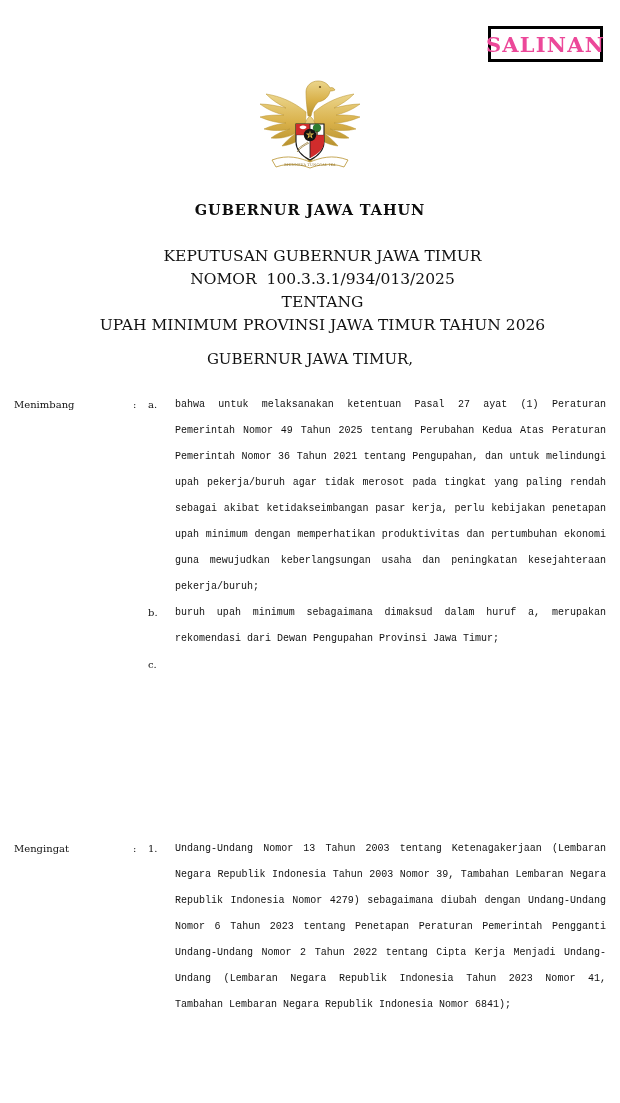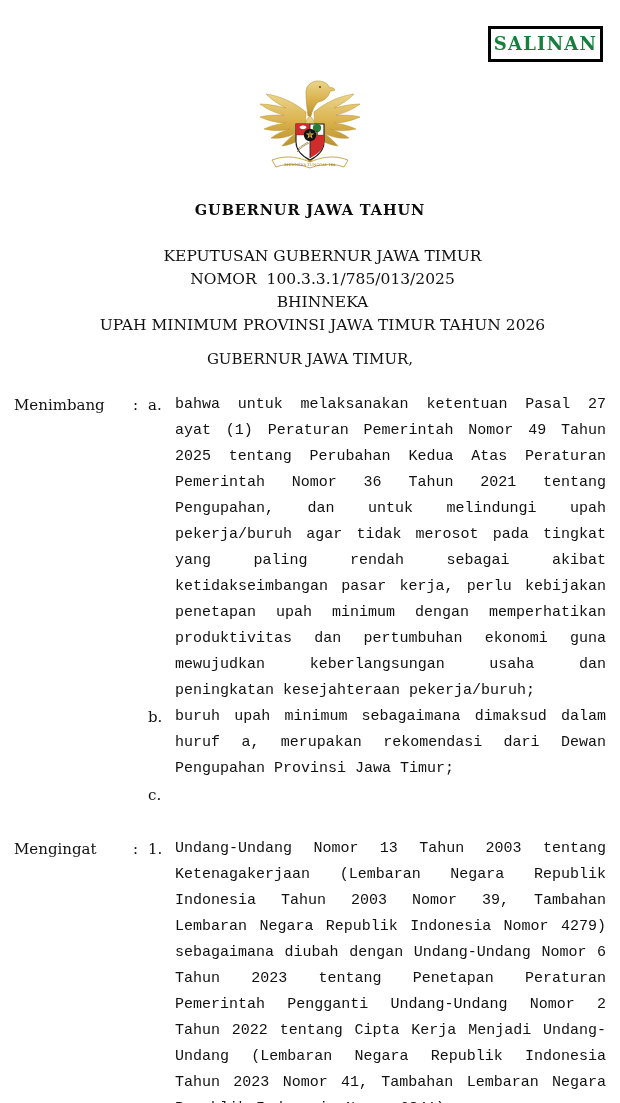--- a/index.html
+++ b/index.html
@@ -33,9 +33,9 @@
   .salinan-text {
     font-family: "DejaVu Serif", "Liberation Serif", serif;
     font-weight: bold;
-    font-size: 18px;
+    font-size: 21px;
     letter-spacing: 1.2px;
-    color: #15803d;
+    color: #ec4899;
     line-height: 1;
   }
 

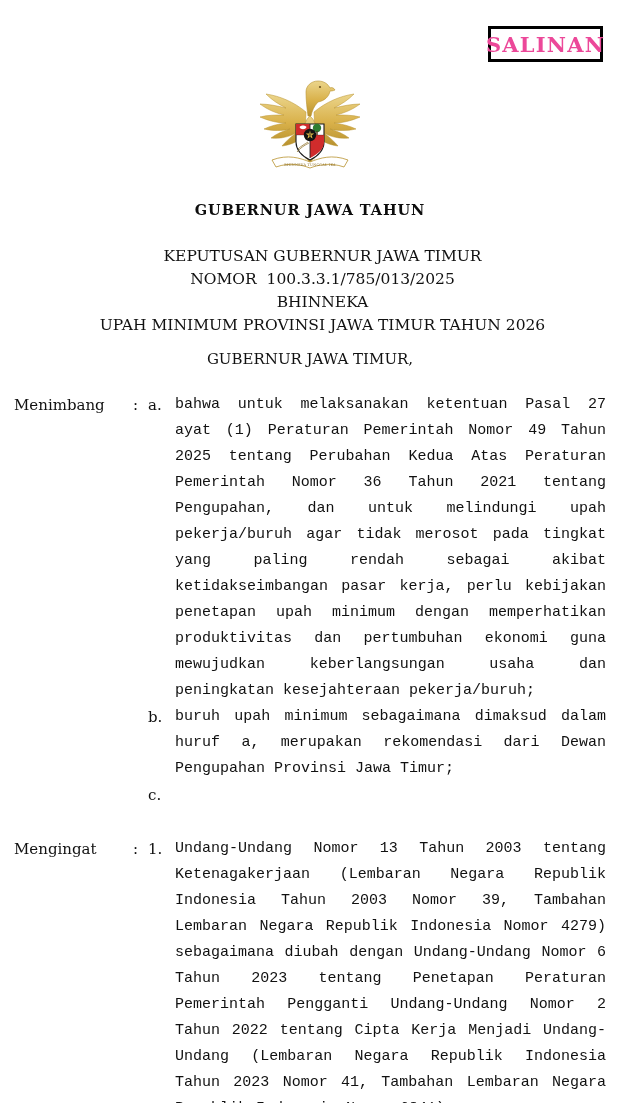--- a/index.html
+++ b/index.html
@@ -195,7 +195,7 @@
 
 <div class="title-block">
   <div>KEPUTUSAN GUBERNUR JAWA TIMUR</div>
-  <div>NOMOR  100.3.3.1/785/013/2025</div>
+  <div>NOMOR  100.3.3.1/934/013/2025</div>
   <div>BHINNEKA</div>
   <div>UPAH MINIMUM PROVINSI JAWA TIMUR TAHUN 2026</div>
 </div>

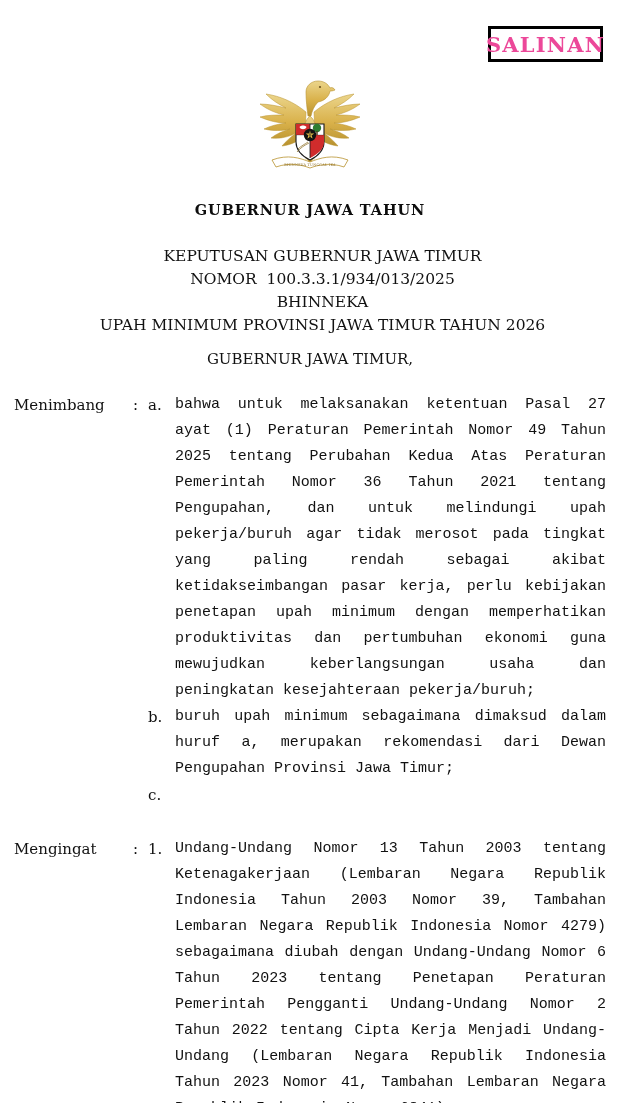--- a/index.html
+++ b/index.html
@@ -196,7 +196,7 @@
 <div class="title-block">
   <div>KEPUTUSAN GUBERNUR JAWA TIMUR</div>
   <div>NOMOR  100.3.3.1/934/013/2025</div>
-  <div>BHINNEKA</div>
+  <div>TENTANG</div>
   <div>UPAH MINIMUM PROVINSI JAWA TIMUR TAHUN 2026</div>
 </div>
 

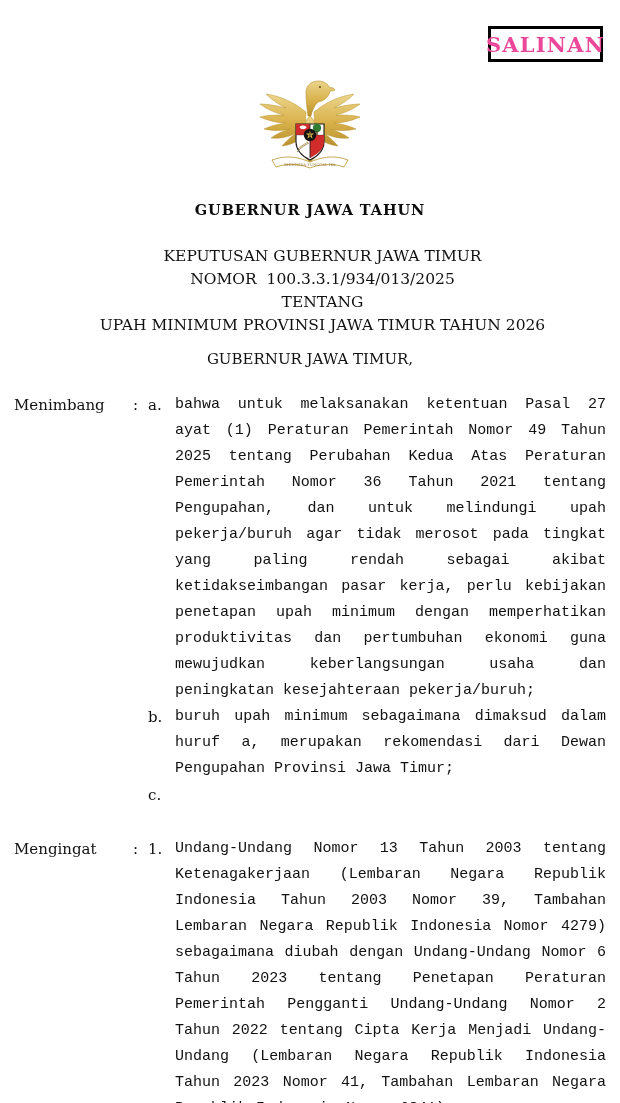--- a/index.html
+++ b/index.html
@@ -94,7 +94,7 @@
   .clause-row {
     display: flex;
     align-items: flex-start;
-    font-size: 15px;
+    font-size: 10px;
     line-height: 26px;
   }
   .label-col {

